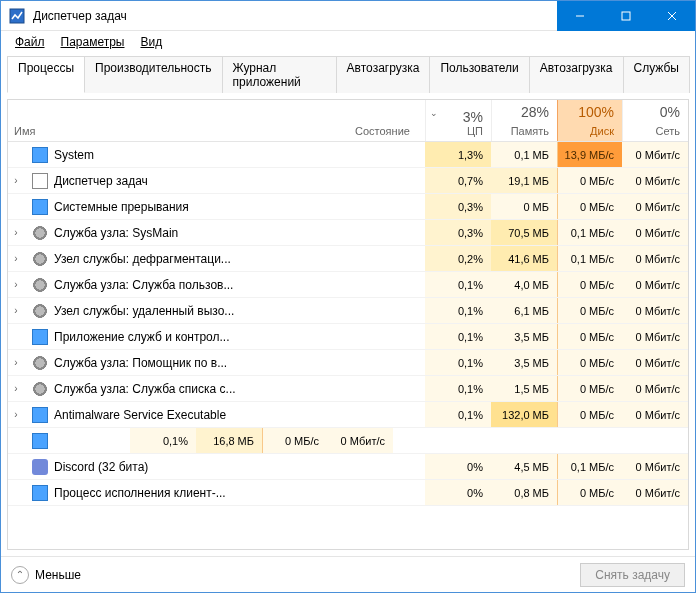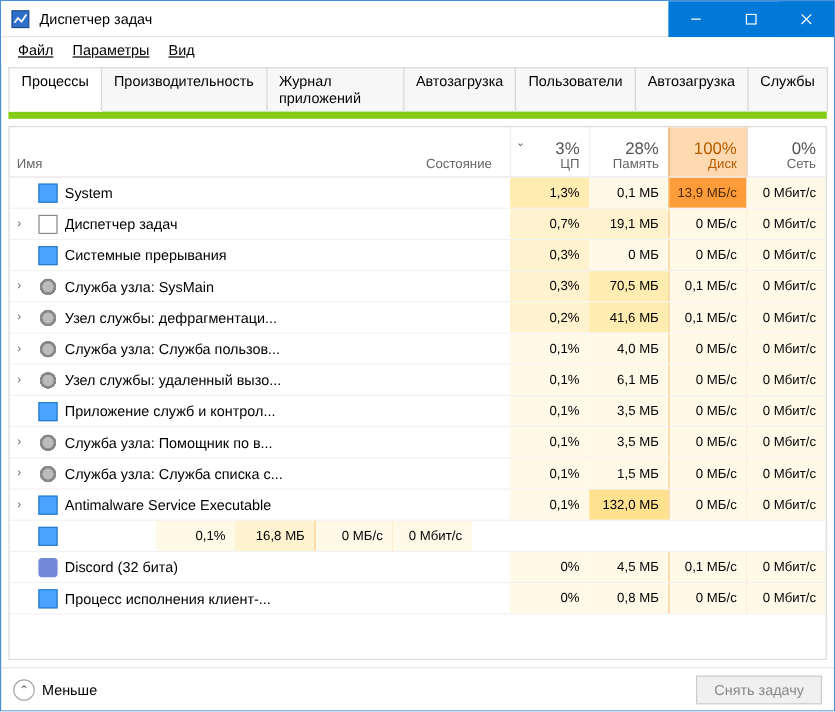--- a/index.html
+++ b/index.html
@@ -63,7 +63,7 @@
   .menubar .mitem span.ul { text-decoration: underline; text-align: right; }
   .tabs {
     display: flex;
-    border-bottom: 7px solid #84cc16;
+    border-bottom: 1px solid #84cc16;
     margin: 2px 6px 0 6px;
   }
   .tabs .tab {

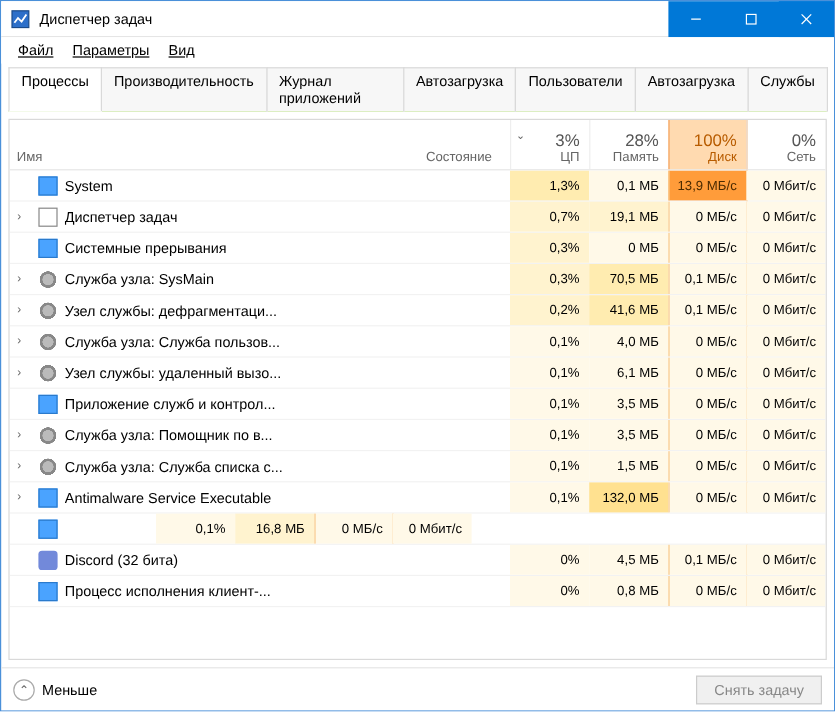--- a/index.html
+++ b/index.html
@@ -103,7 +103,7 @@
     display: flex;
     flex-direction: column;
     align-items: flex-end;
-    justify-content: flex-end;
+    justify-content: space-between;
     padding: 4px 8px 4px 4px;
     border-left: 1px solid #eee;
   }

